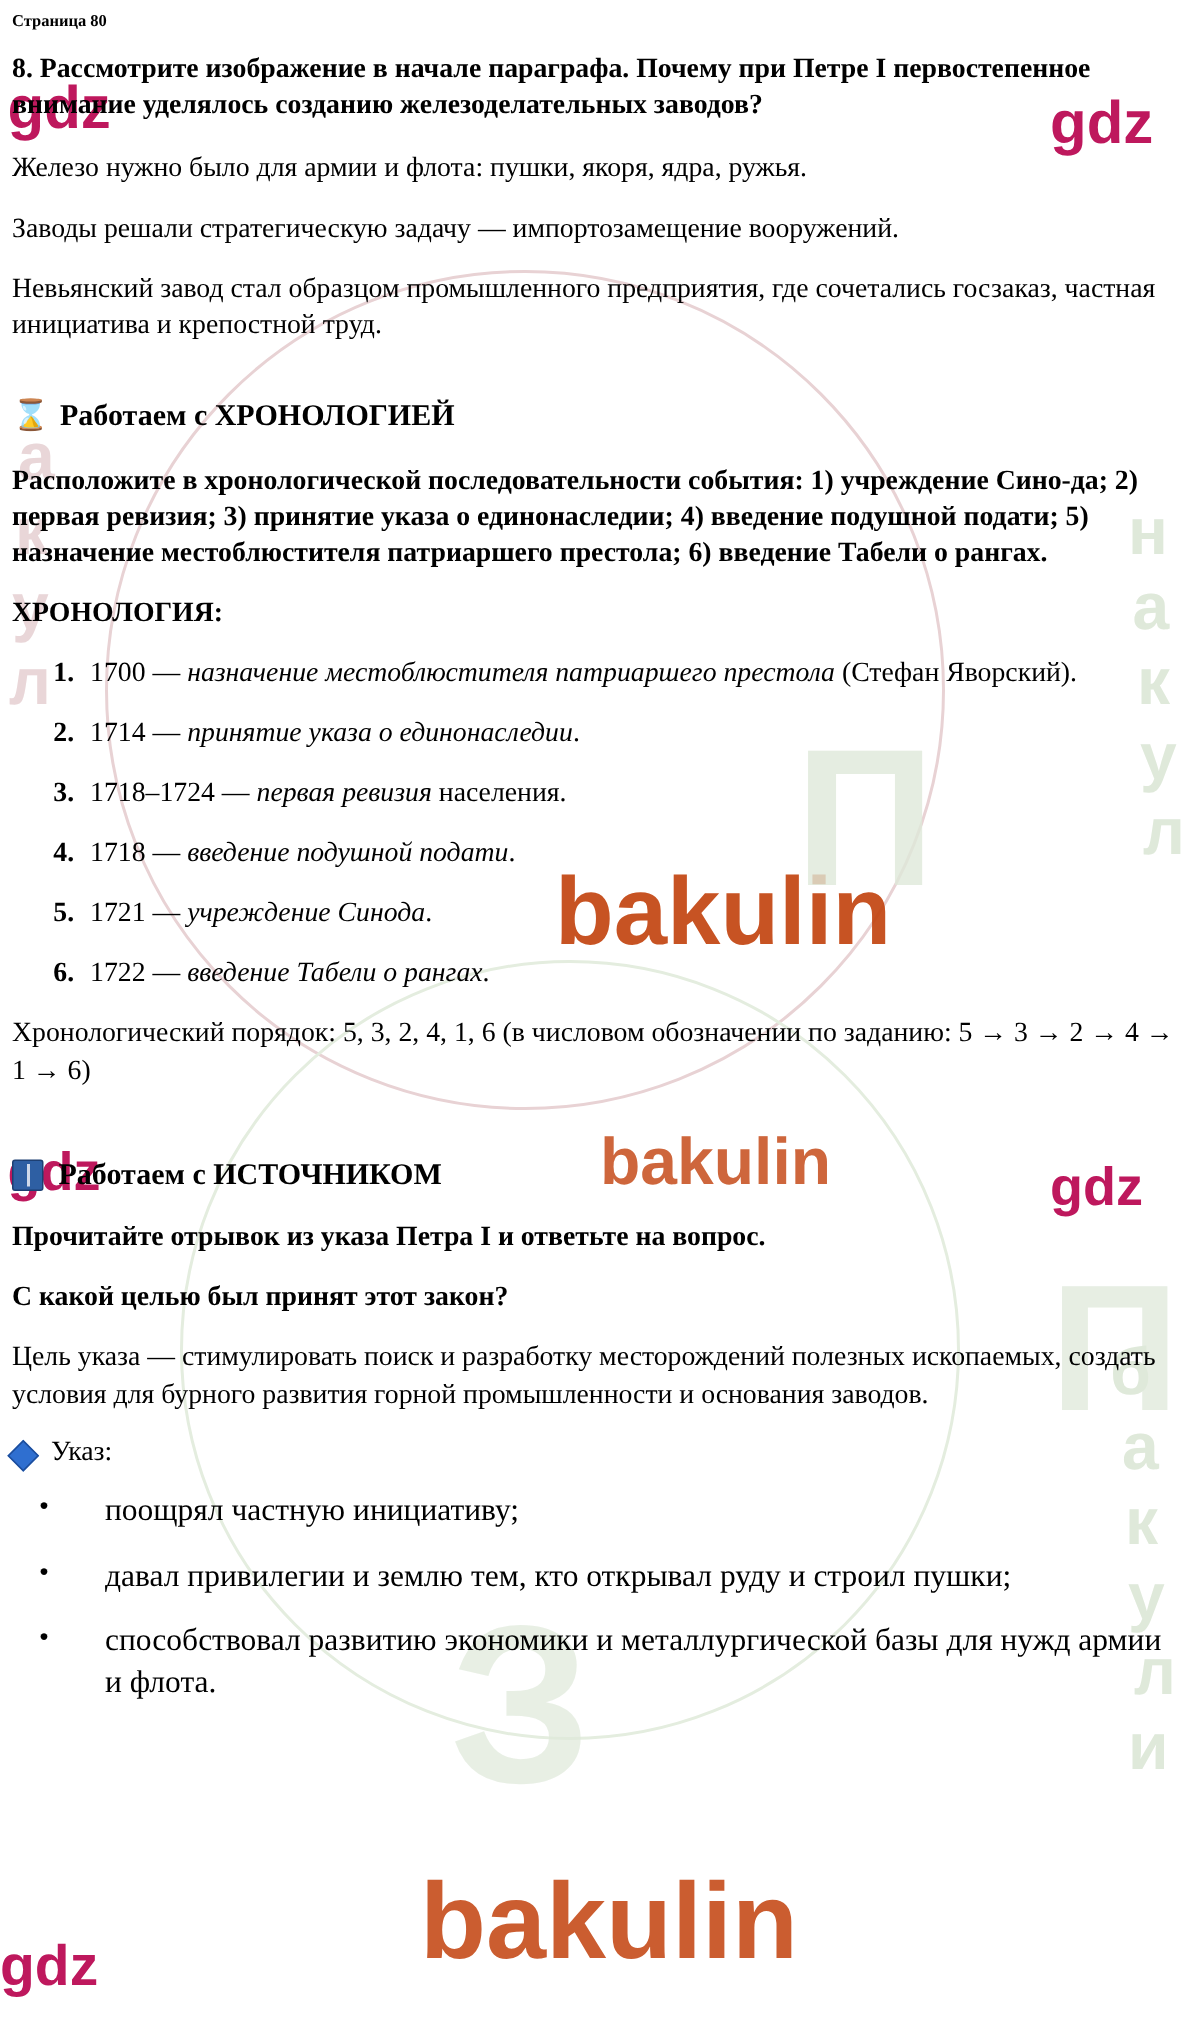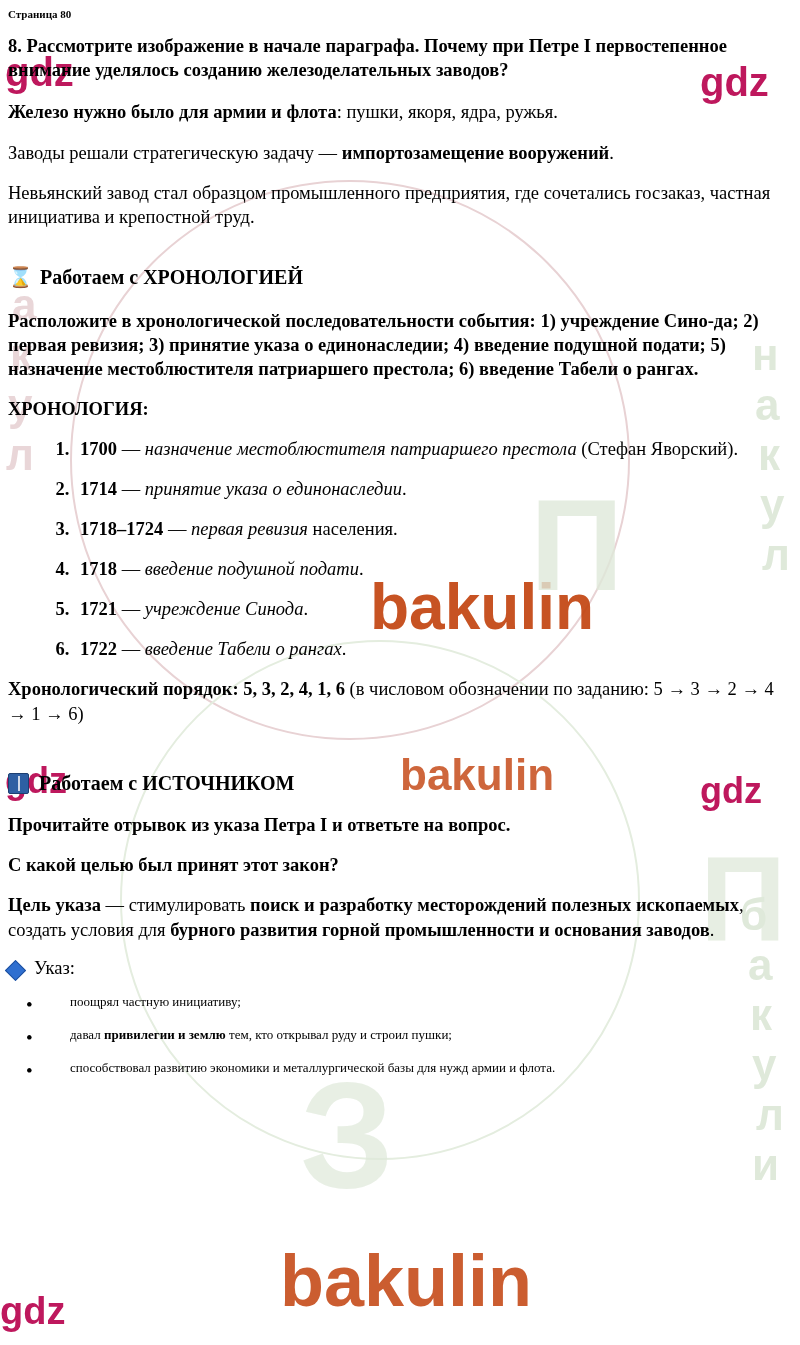--- a/index.html
+++ b/index.html
@@ -63,7 +63,7 @@
     line-height: 1.32;
     margin: 0 0 16px 0;
   }
-  b { font-weight: bold; text-align: center; }
+  b { font-weight: normal; text-align: center; }
   i { font-style: italic; }
 
   .q-title {

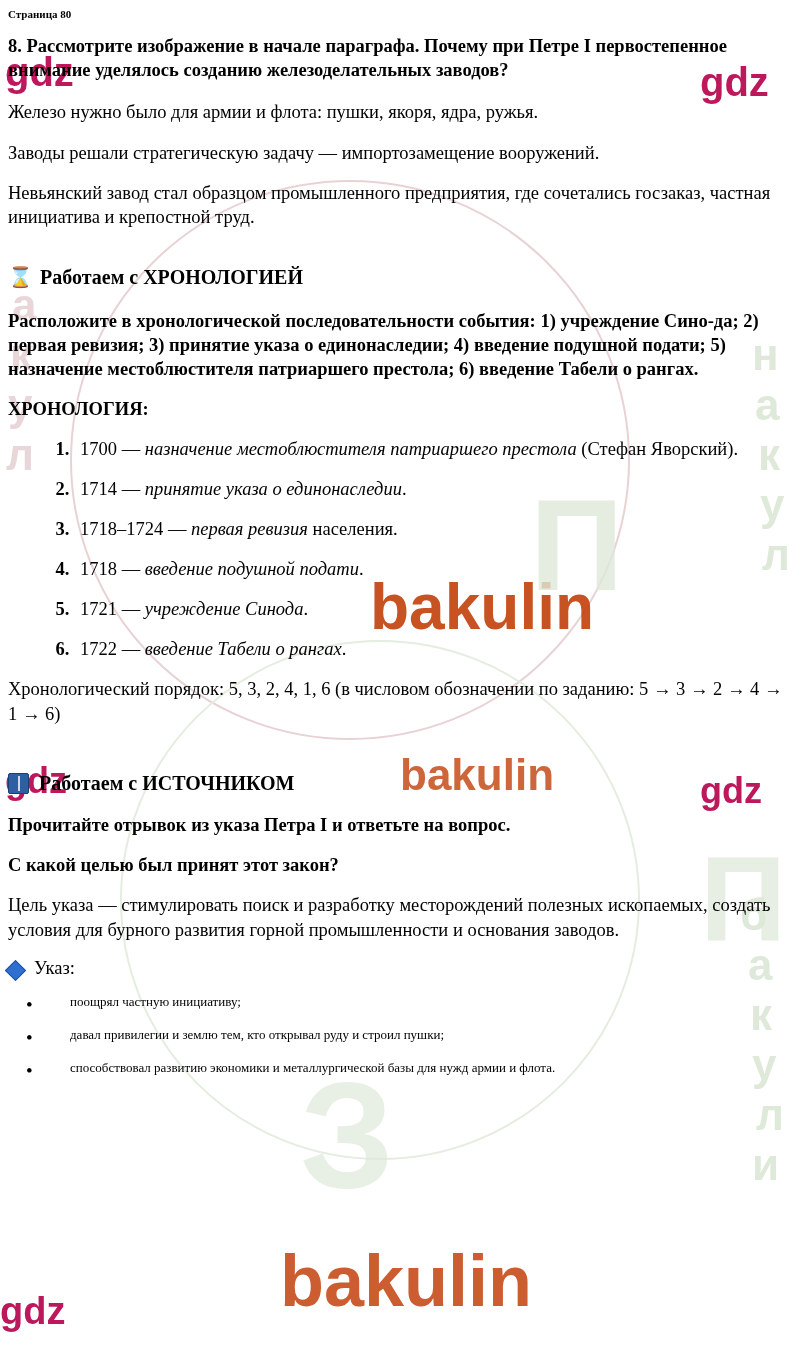--- a/index.html
+++ b/index.html
@@ -131,7 +131,6 @@
   ol.chrono li {
     margin-bottom: 16px;
     padding-left: 6px;
-    margin-left: 20px;
   }
   ol.chrono li::marker { font-weight: bold; }
 

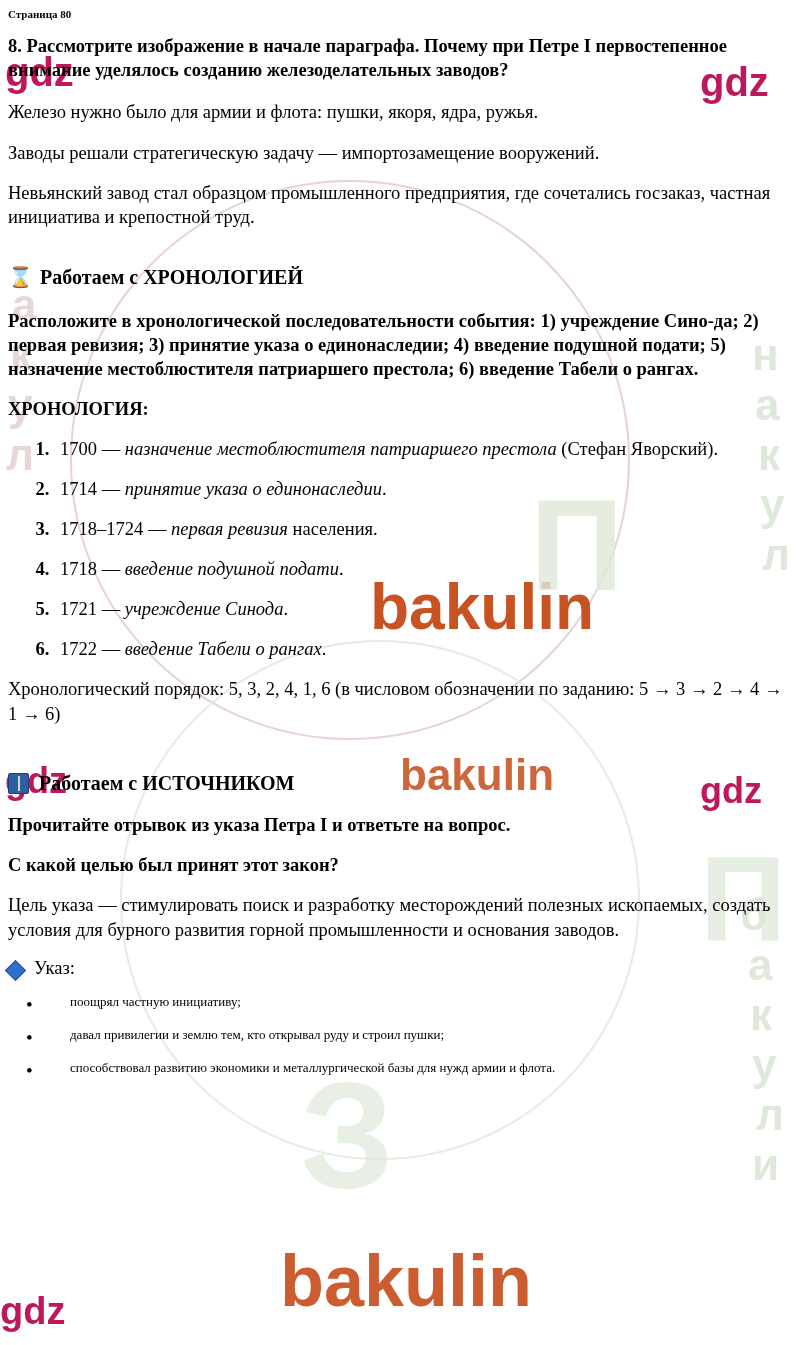--- a/index.html
+++ b/index.html
@@ -155,7 +155,7 @@
     list-style: none;
     margin: 0;
     padding: 0 0 0 18px;
-    font-size: 13px;
+    font-size: 21px;
     line-height: 1.32;
   }
   ul.dots li {

